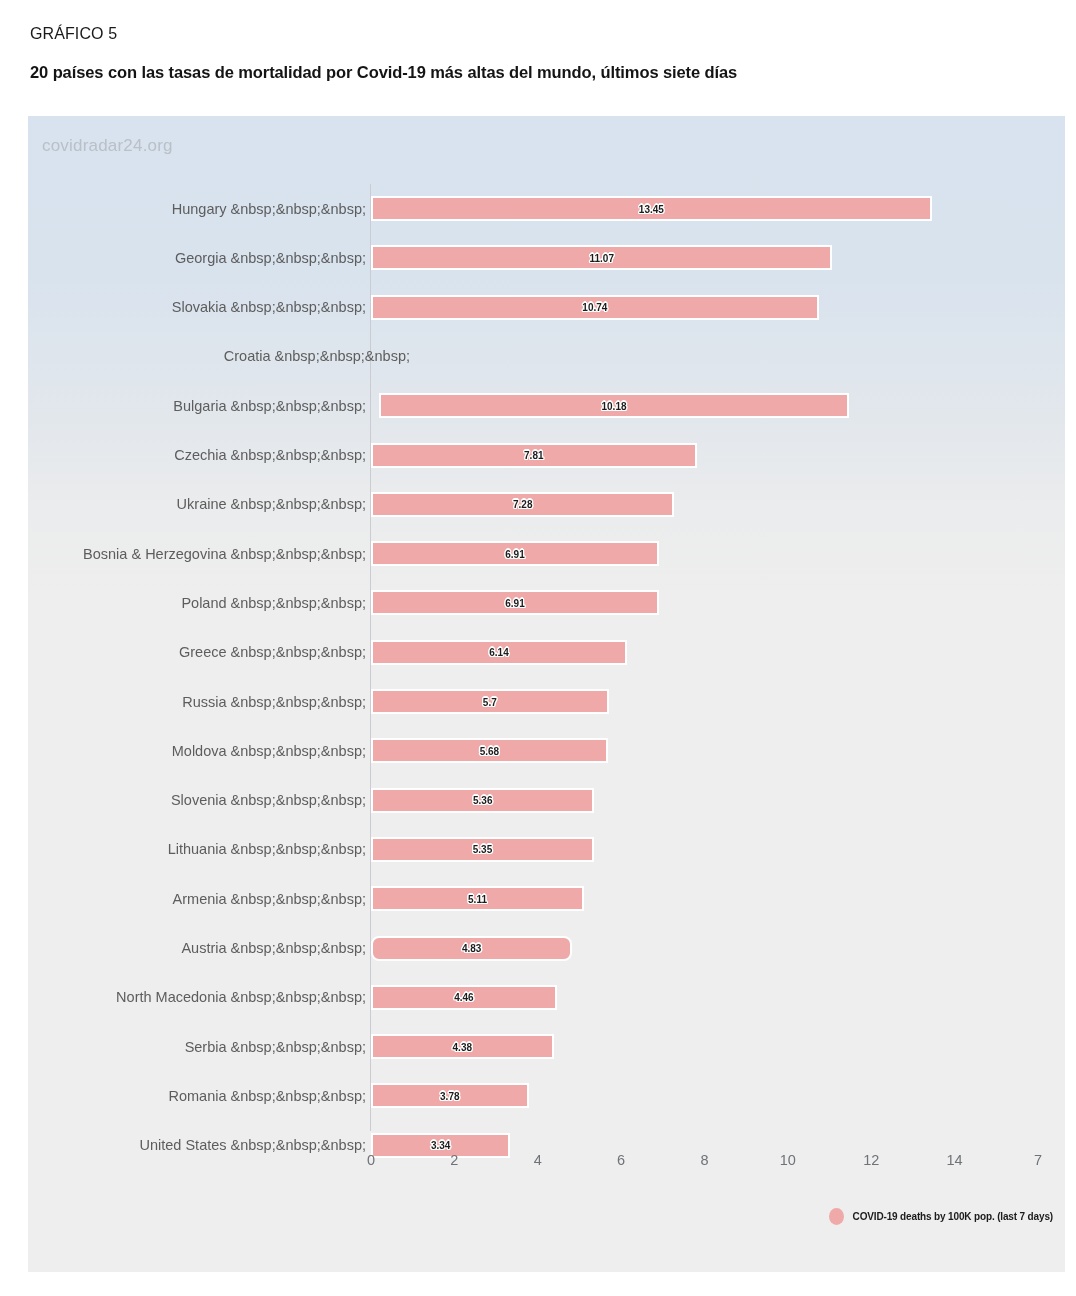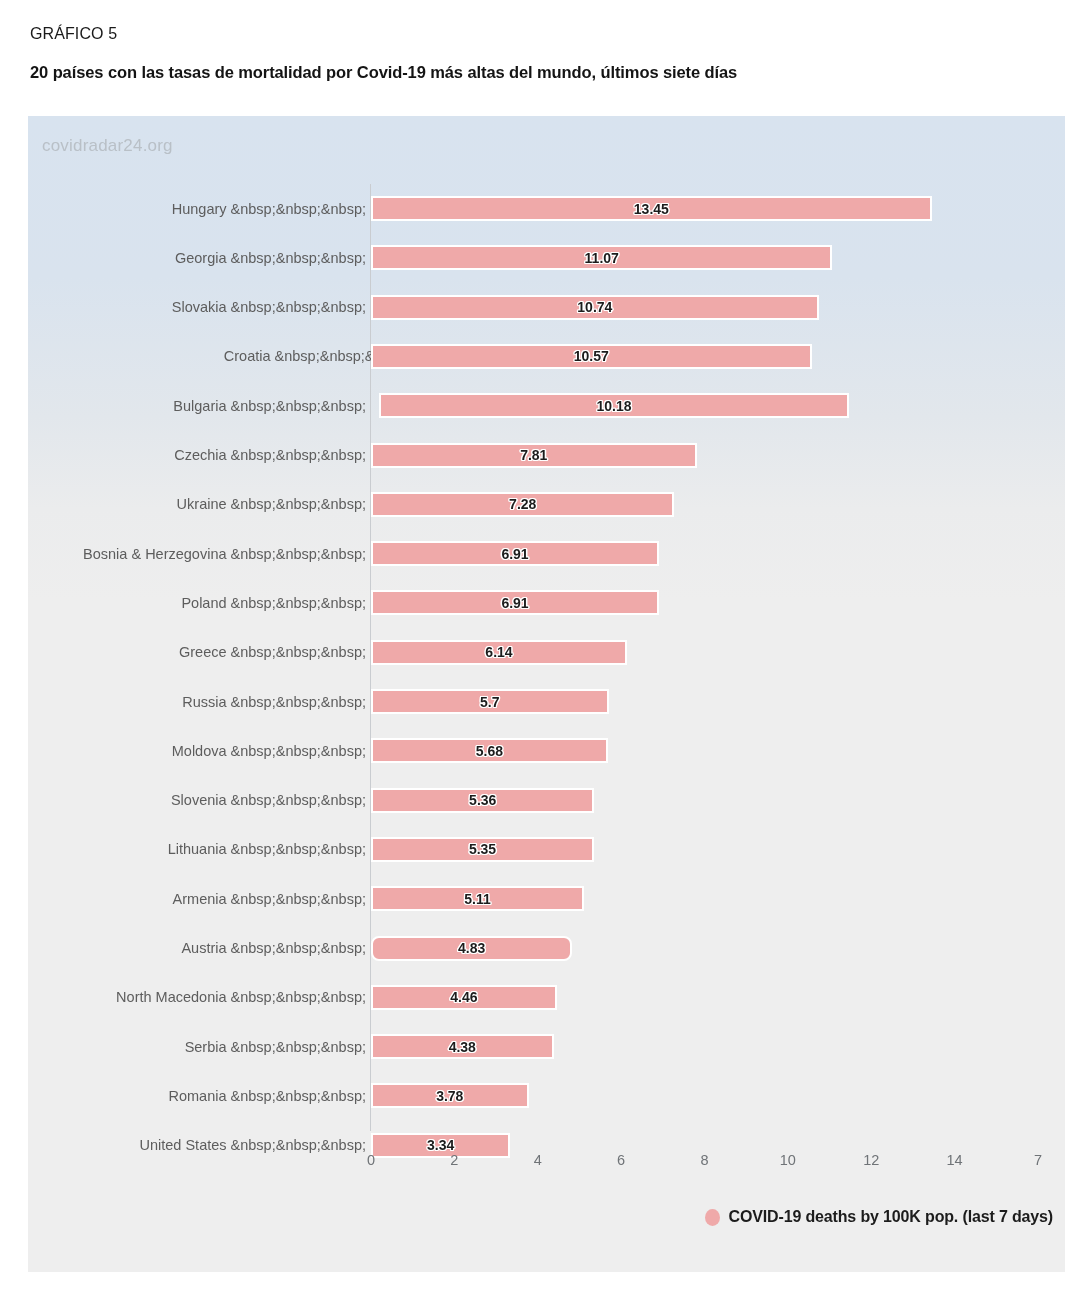--- a/index.html
+++ b/index.html
@@ -113,7 +113,7 @@
     top: 50%;
     left: 50%;
     transform: translate(-50%, -50%);
-    font-size: 14px;
+    font-size: 10px;
     font-weight: 700;
     color: #1c1c1c;
     text-shadow:

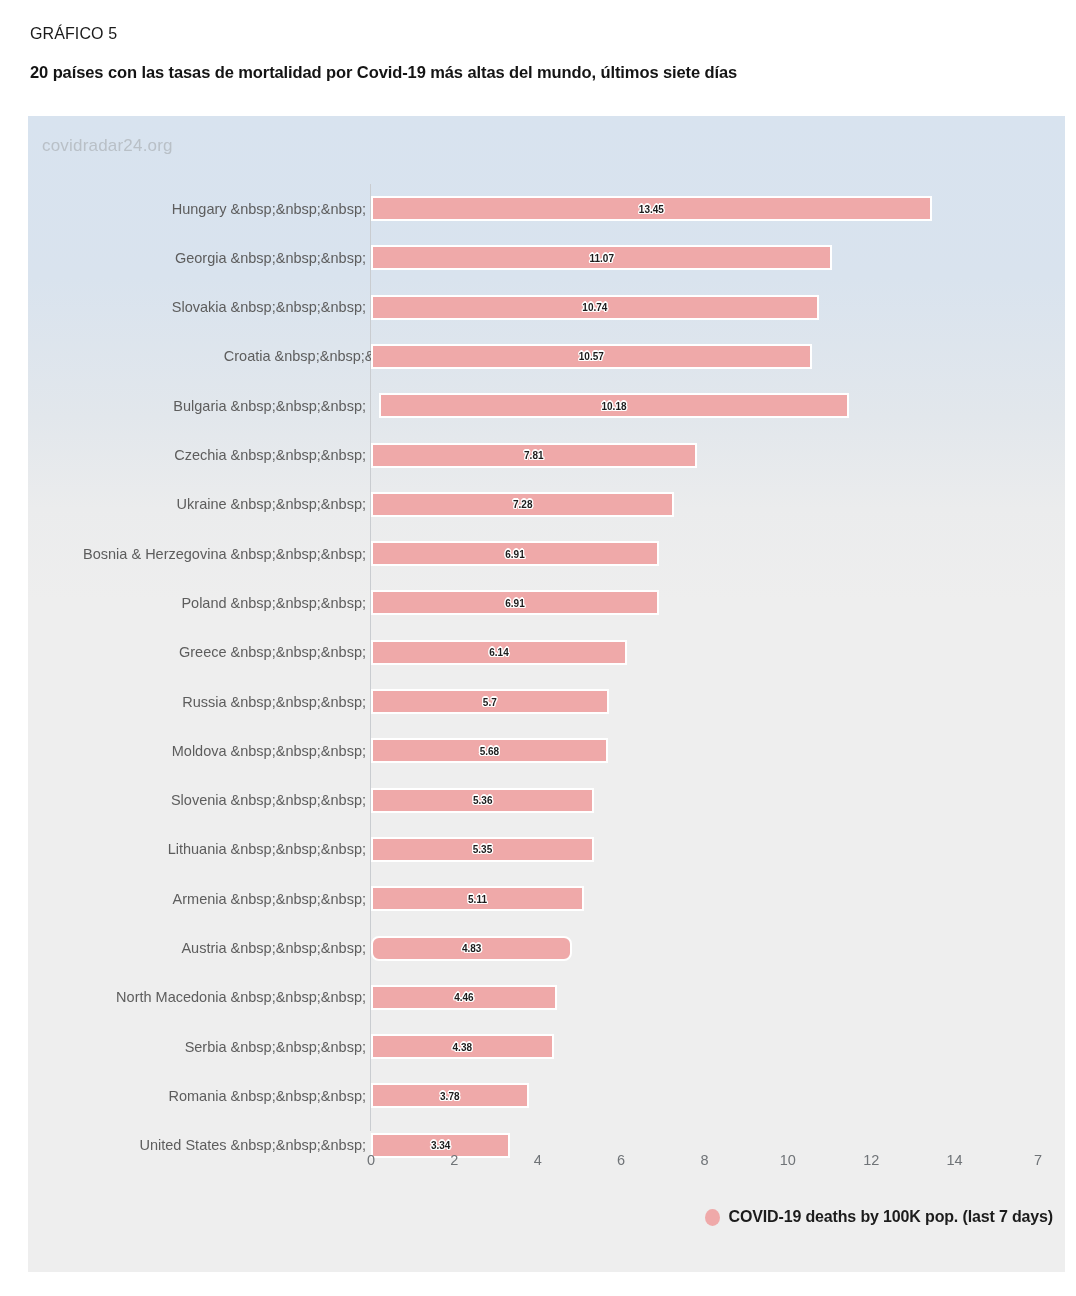--- a/index.html
+++ b/index.html
@@ -213,11 +213,6 @@
         </div>
         <div class="bar-row" style="top: 159.9px; padding-left: 44px;">
           <div class="cat-label">Croatia &amp;nbsp;&amp;nbsp;&amp;nbsp;</div>
-          <div class="bar-wrap" style="width: 440.637px;">
-            <div class="bar" style="width: 100%;">
-              <span class="bar-value">10.57</span>
-            </div>
-          </div>
         </div>
         <div class="bar-row" style="top: 209.2px;">
           <div class="cat-label">Bulgaria &amp;nbsp;&amp;nbsp;&amp;nbsp;</div>

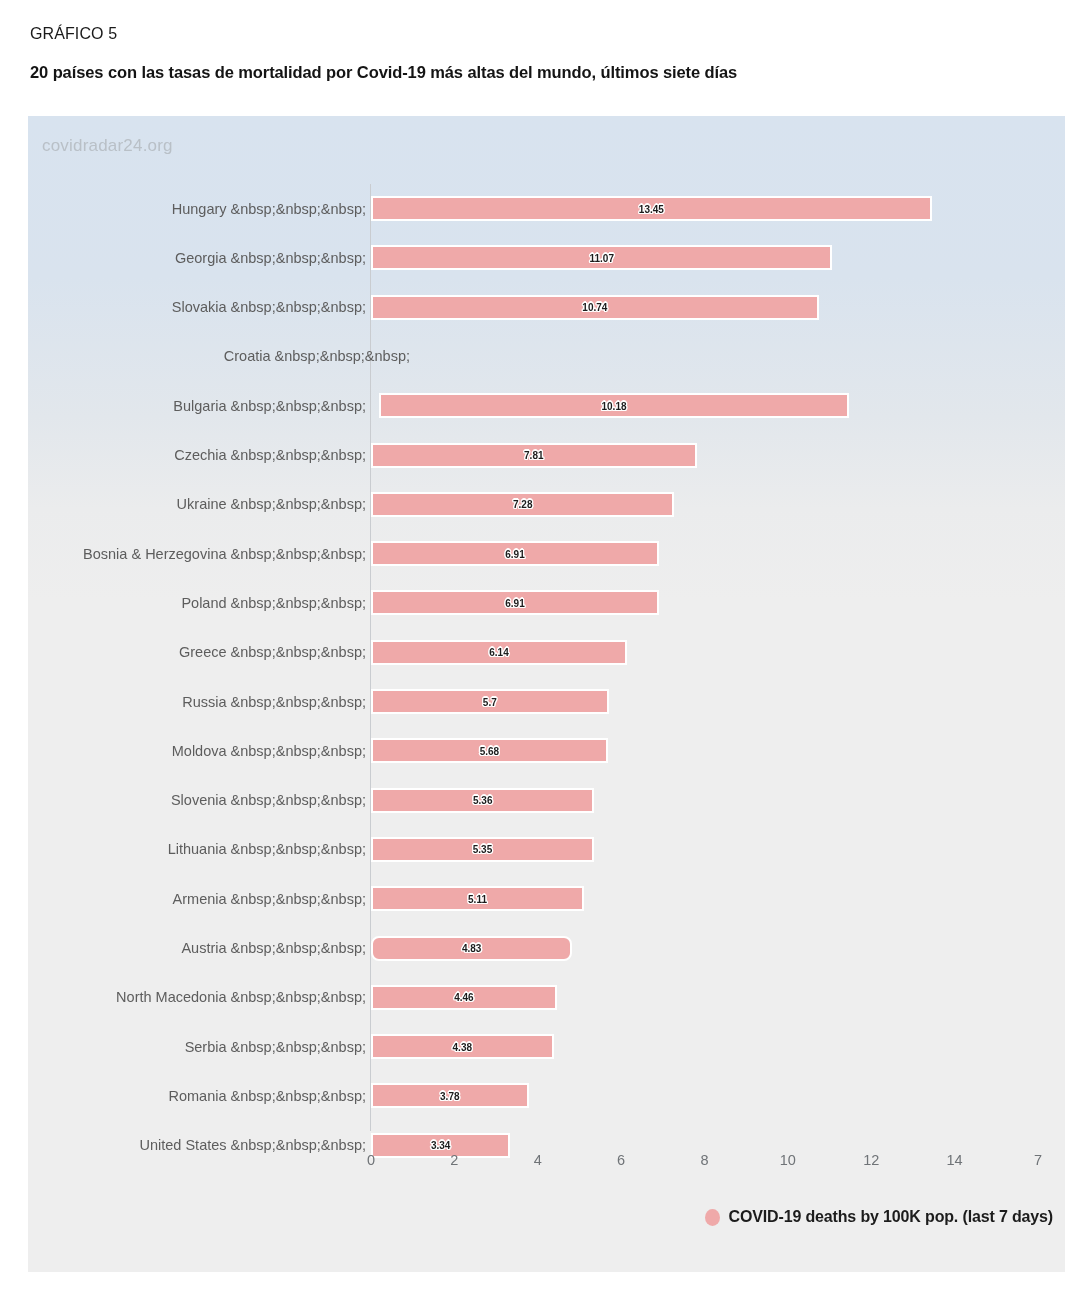--- a/index.html
+++ b/index.html
@@ -166,7 +166,7 @@
     flex: 0 0 auto;
   }
   .legend-text {
-    font-size: 16px;
+    font-size: 10px;
     font-weight: 700;
     color: #1c1c1c;
     letter-spacing: -0.15px;

